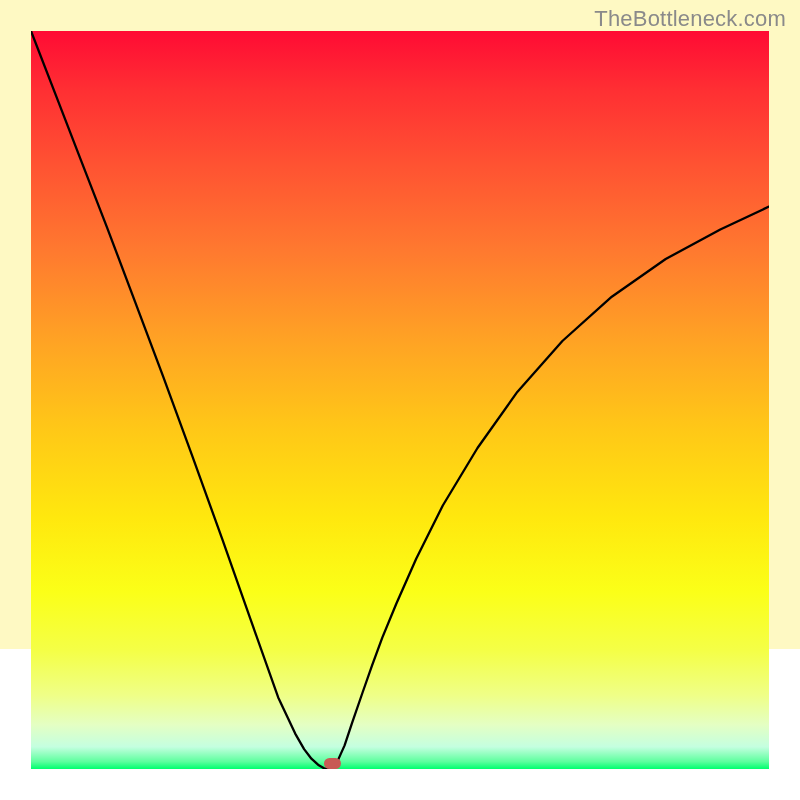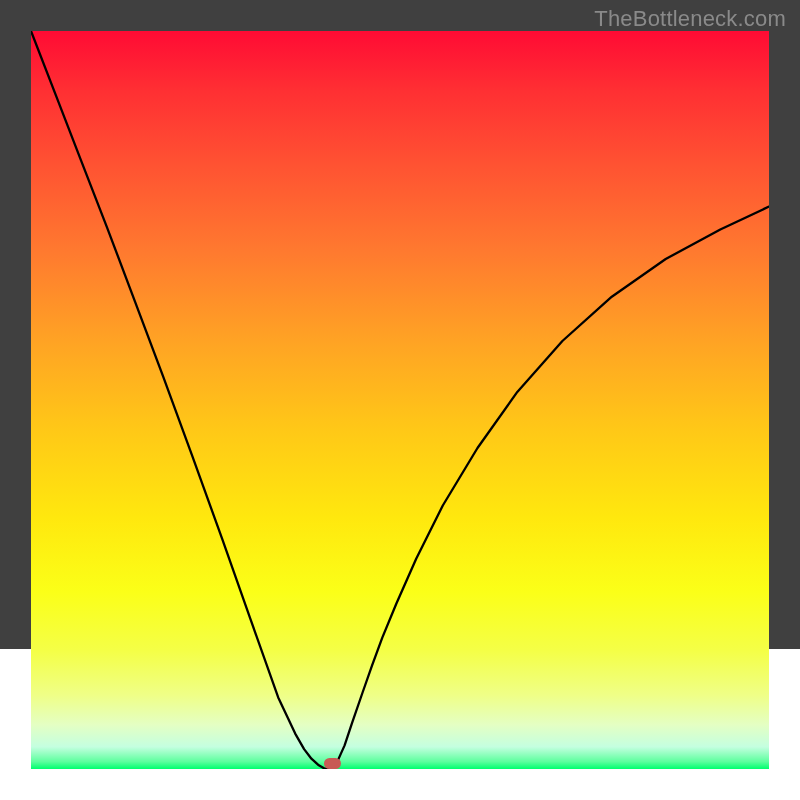--- a/index.html
+++ b/index.html
@@ -7,7 +7,7 @@
   .frame {
     width: 800px;
     height: 649px;
-    background: #404040;
+    background: #fef9c3;
     position: relative;
   }
   .plot-area {

